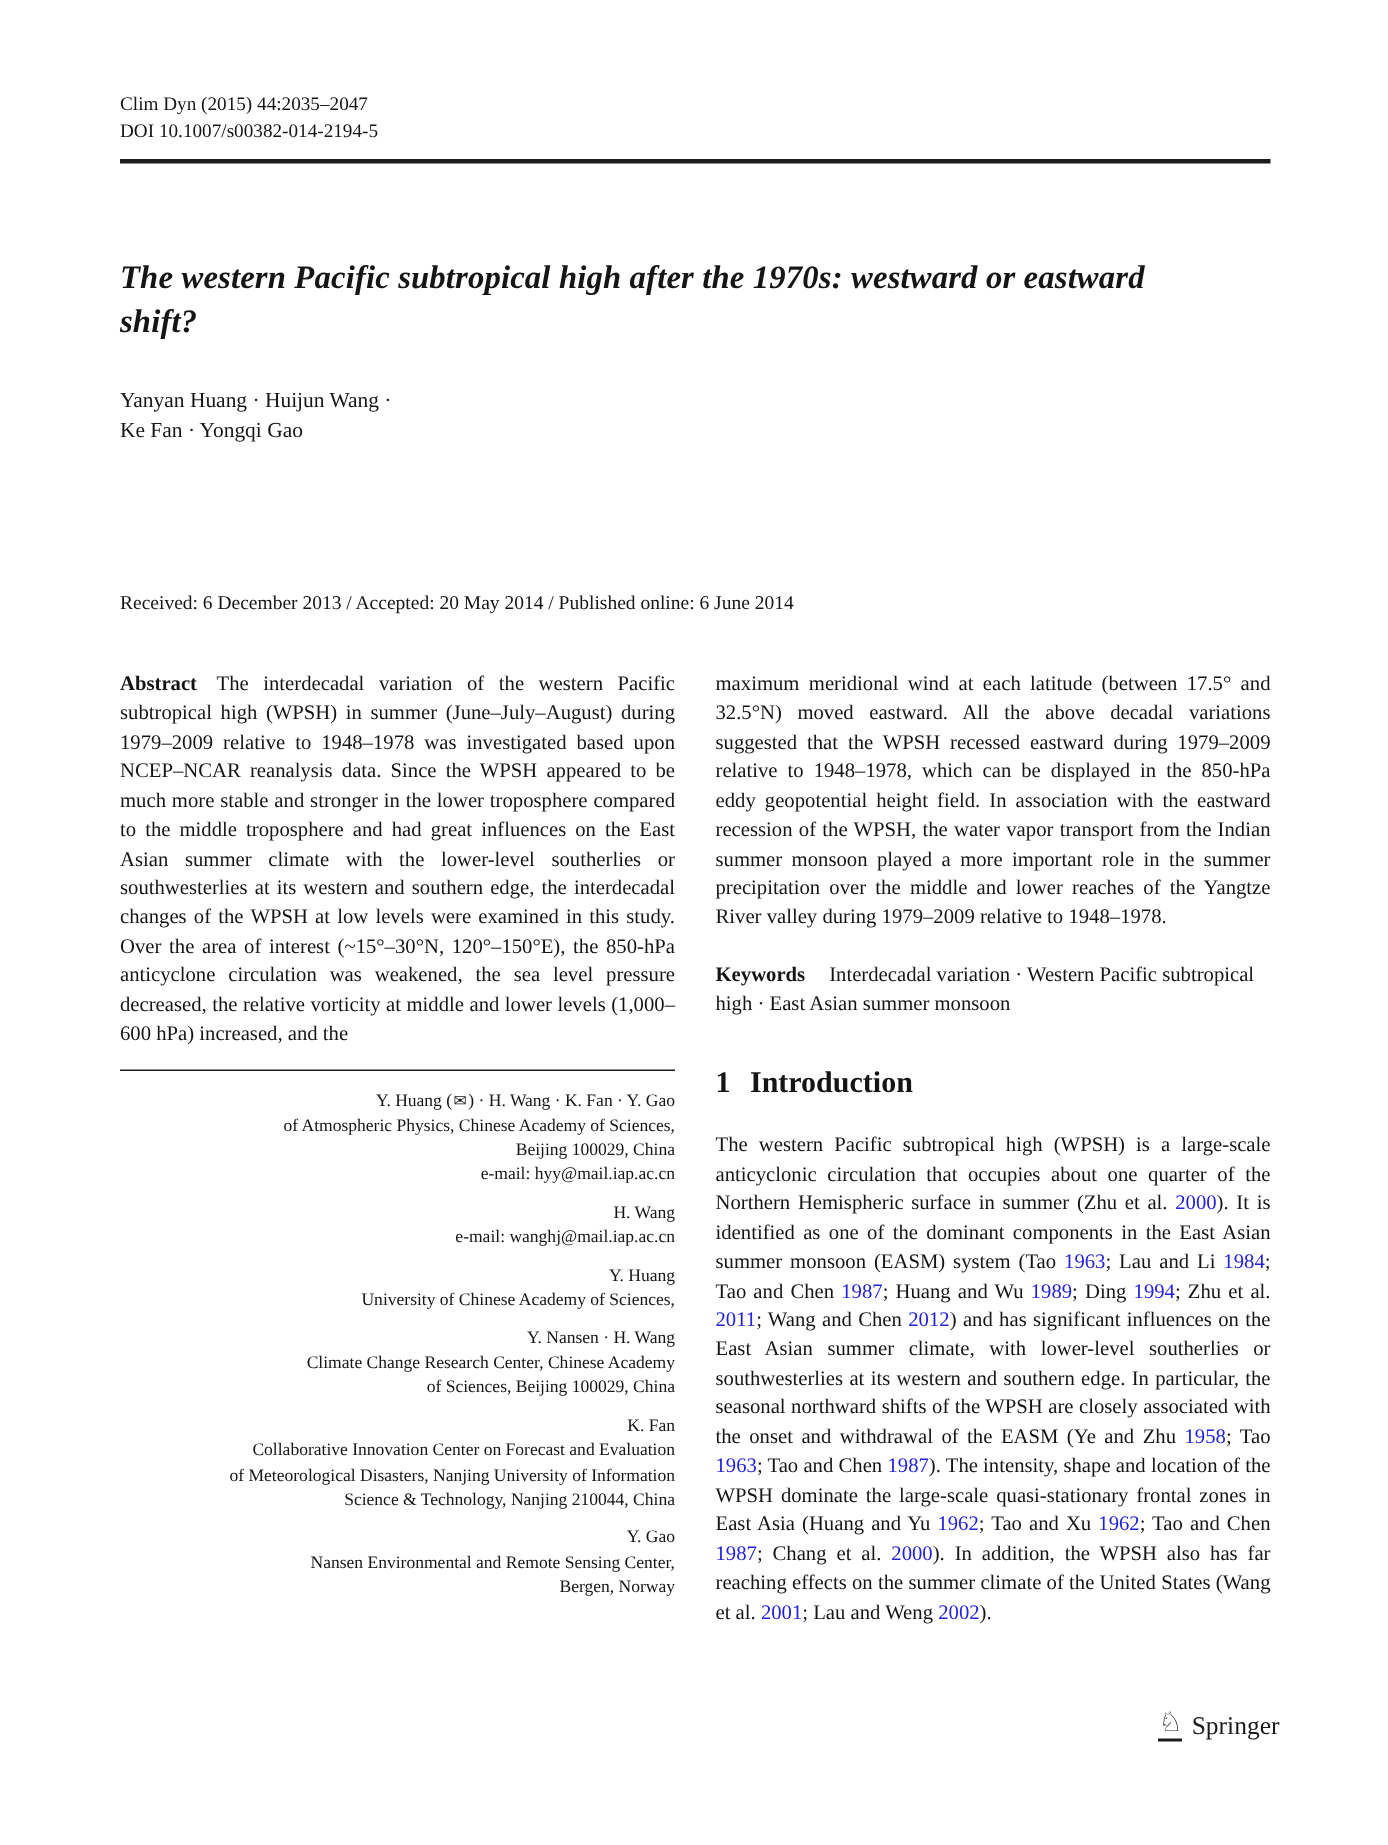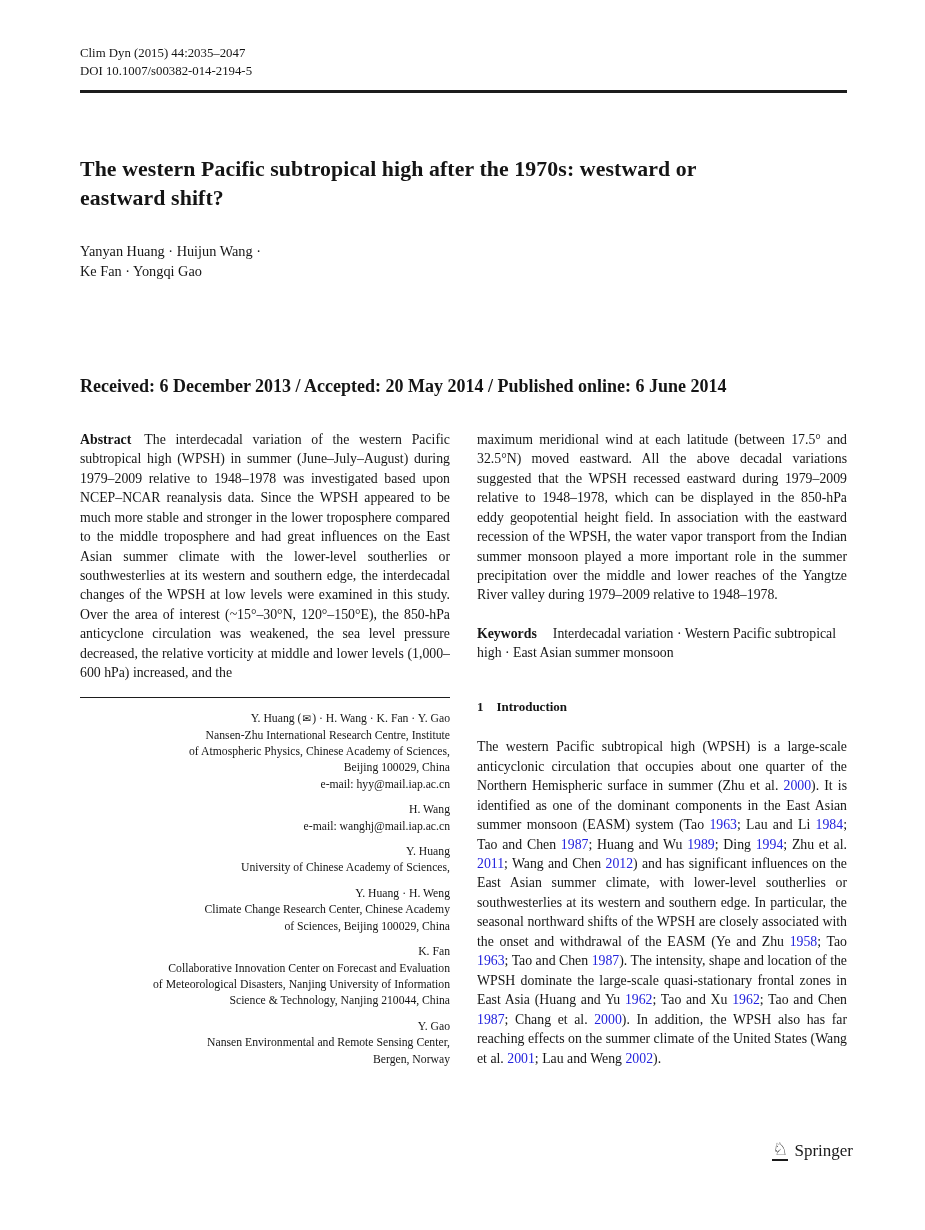--- a/index.html
+++ b/index.html
@@ -10,7 +10,7 @@
     color:#151515;
     font-family:"Liberation Serif","DejaVu Serif",serif;
     box-sizing:border-box;
-    padding:44px 78px 0 80px;
+    padding:60px 78px 0 80px;
     overflow:hidden;
   }
   .journal-line{font-size:12.8px;line-height:18px;}

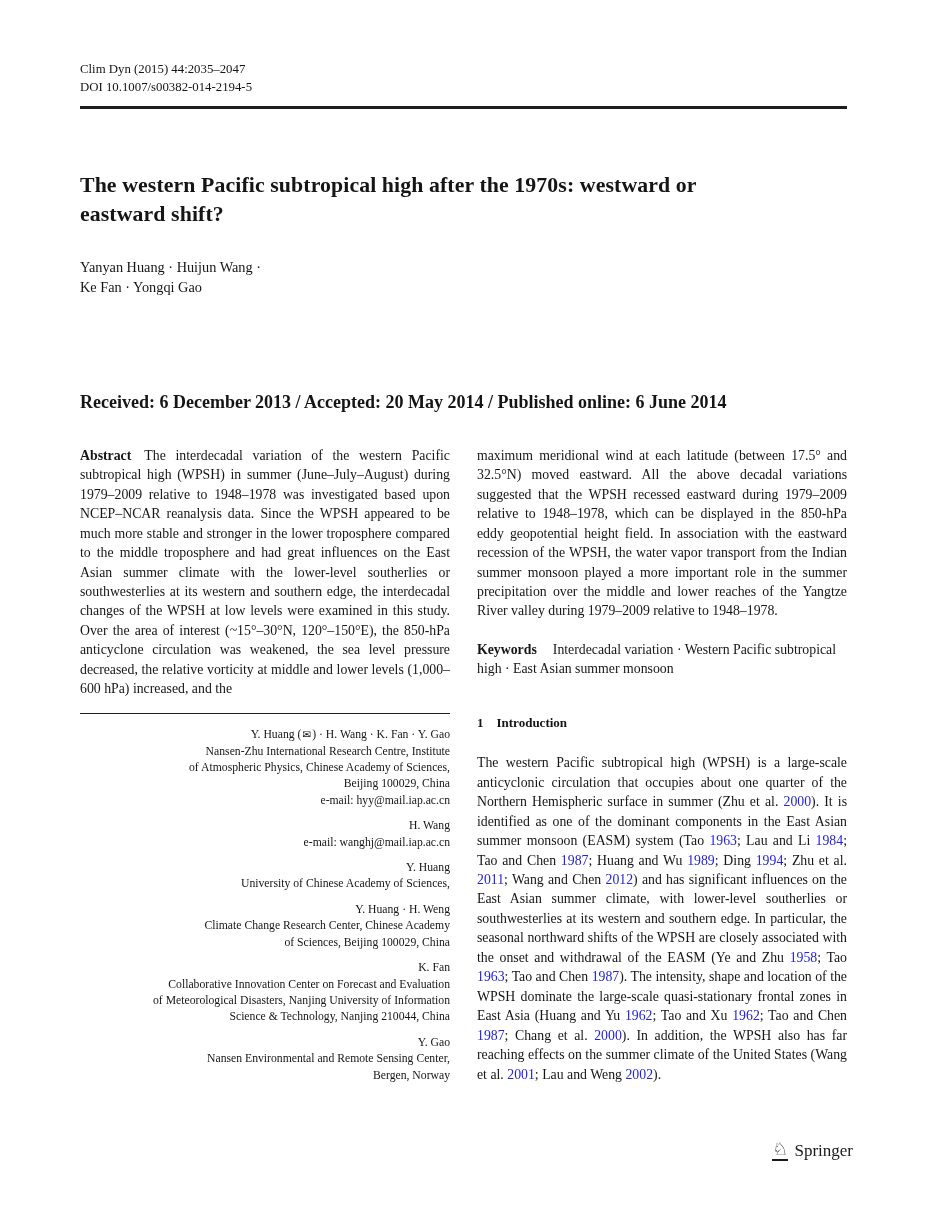--- a/index.html
+++ b/index.html
@@ -57,7 +57,7 @@
   <div class="journal-line">DOI 10.1007/s00382-014-2194-5</div>
   <div class="header-rule"></div>
 
-  <h1 class="title" style="margin-bottom:0;">The western Pacific subtropical high after the 1970s: westward or eastward shift?</h1>
+  <h1 class="title" style="margin-bottom:0;font-style:italic;">The western Pacific subtropical high after the 1970s: westward or eastward shift?</h1>
 
   <div class="authors">
     <div>Yanyan Huang · Huijun Wang ·</div>

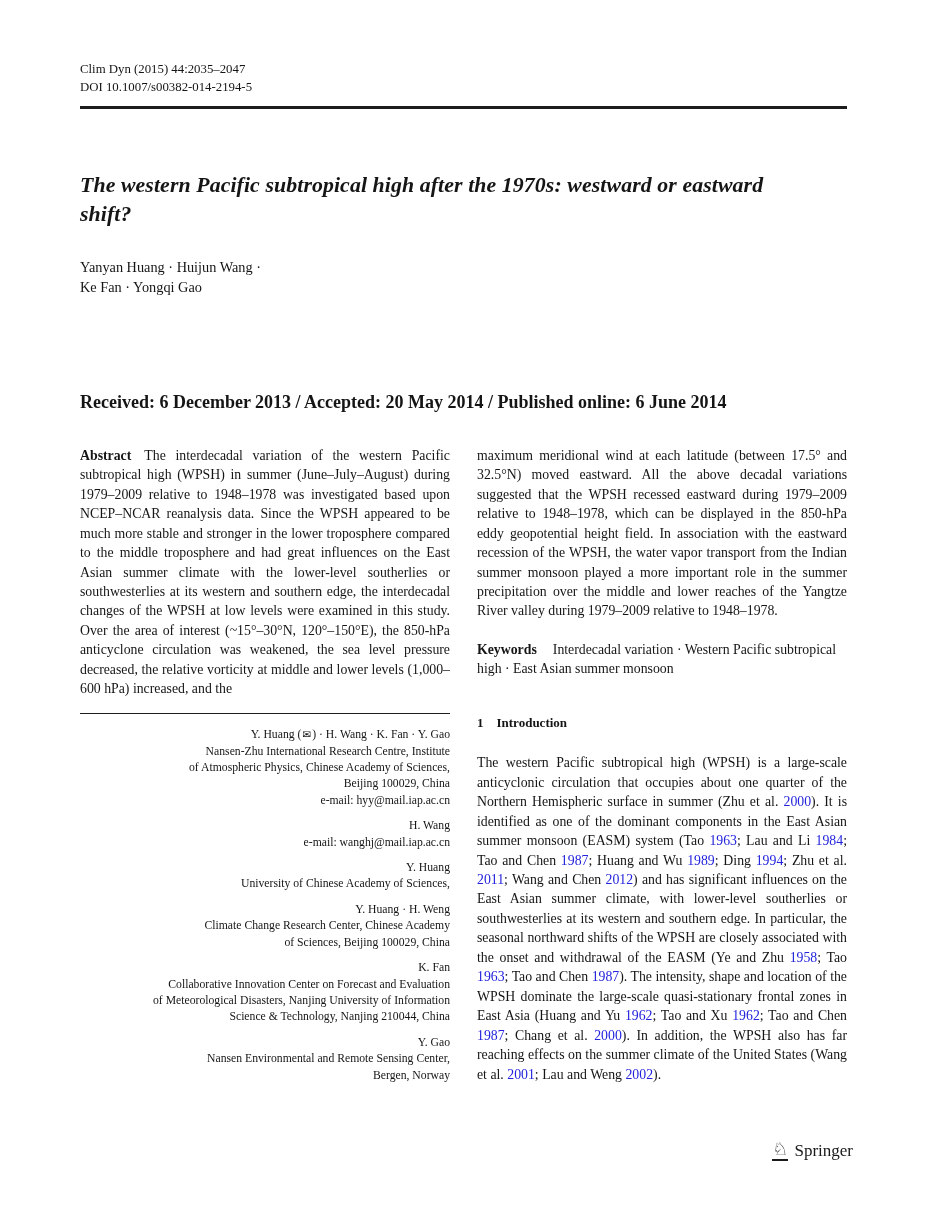--- a/index.html
+++ b/index.html
@@ -21,7 +21,7 @@
     max-width:700px;letter-spacing:0.1px;
   }
   .authors{margin-top:29px;font-size:14.3px;font-weight:400;line-height:19.5px;max-width:420px;}
-  .dates{margin-top:97px;font-size:18px;line-height:16.5px;font-weight:bold;}
+  .dates{margin-top:97px;font-size:13px;line-height:16.5px;}
   .cols{margin-top:35px;display:flex;gap:27px;}
   .col{width:370px;font-size:13.8px;line-height:19.45px;text-align:justify;}
   .b{font-weight:700;}

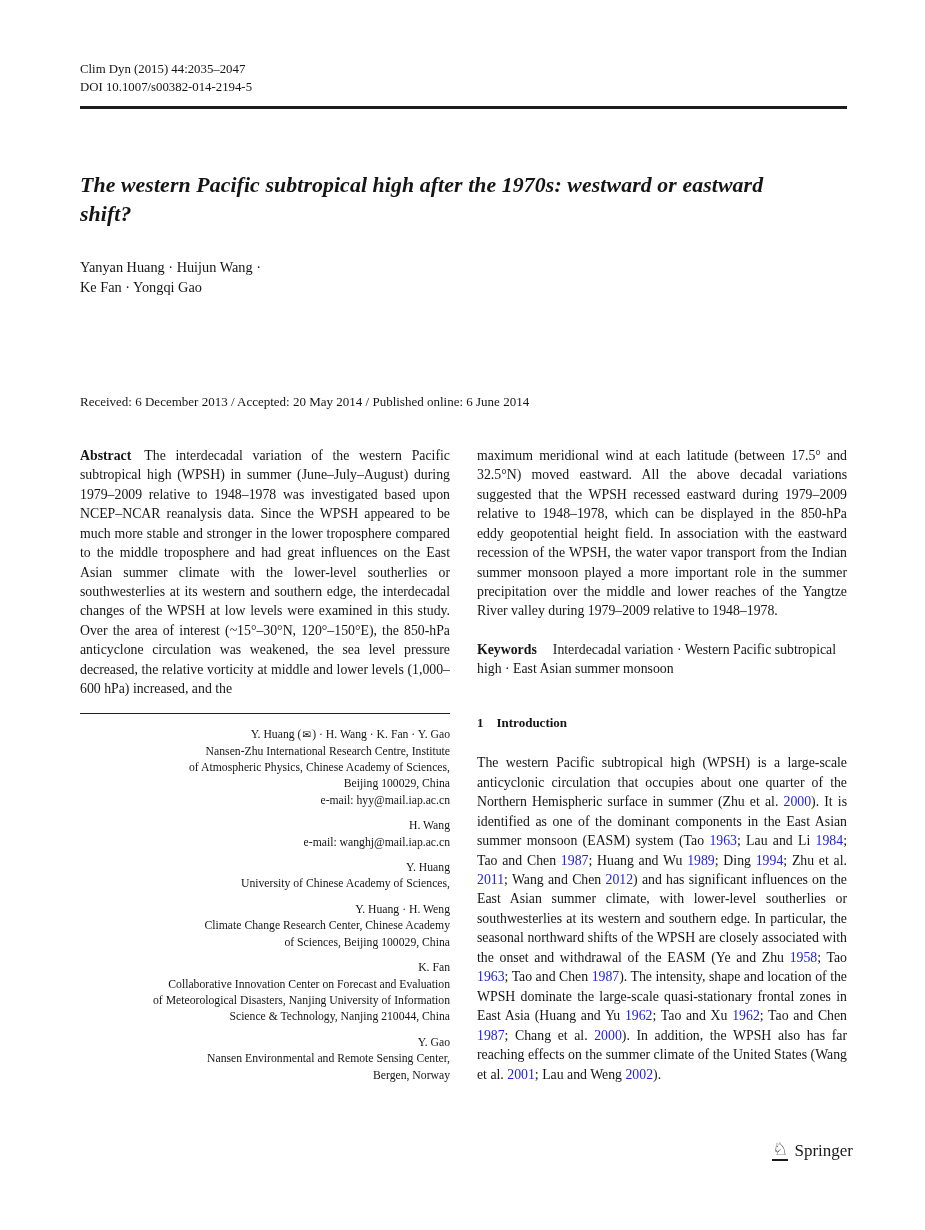--- a/index.html
+++ b/index.html
@@ -32,7 +32,7 @@
   .fn-block{margin-bottom:9px;}
   .env{font-family:"DejaVu Sans",sans-serif;font-size:10.5px;padding:0 1px;}
   .kw{margin-top:19px;text-align:left;}
-  .sec-heading{margin-top:34px;font-size:13px;font-weight:700;}
+  .sec-heading{margin-top:34px;font-size:20px;font-weight:700;}
   .sec-num{margin-right:13px;}
   .intro{margin-top:21px;}
   .cite{color:var(--link-blue,#2222dd);cursor:pointer;}

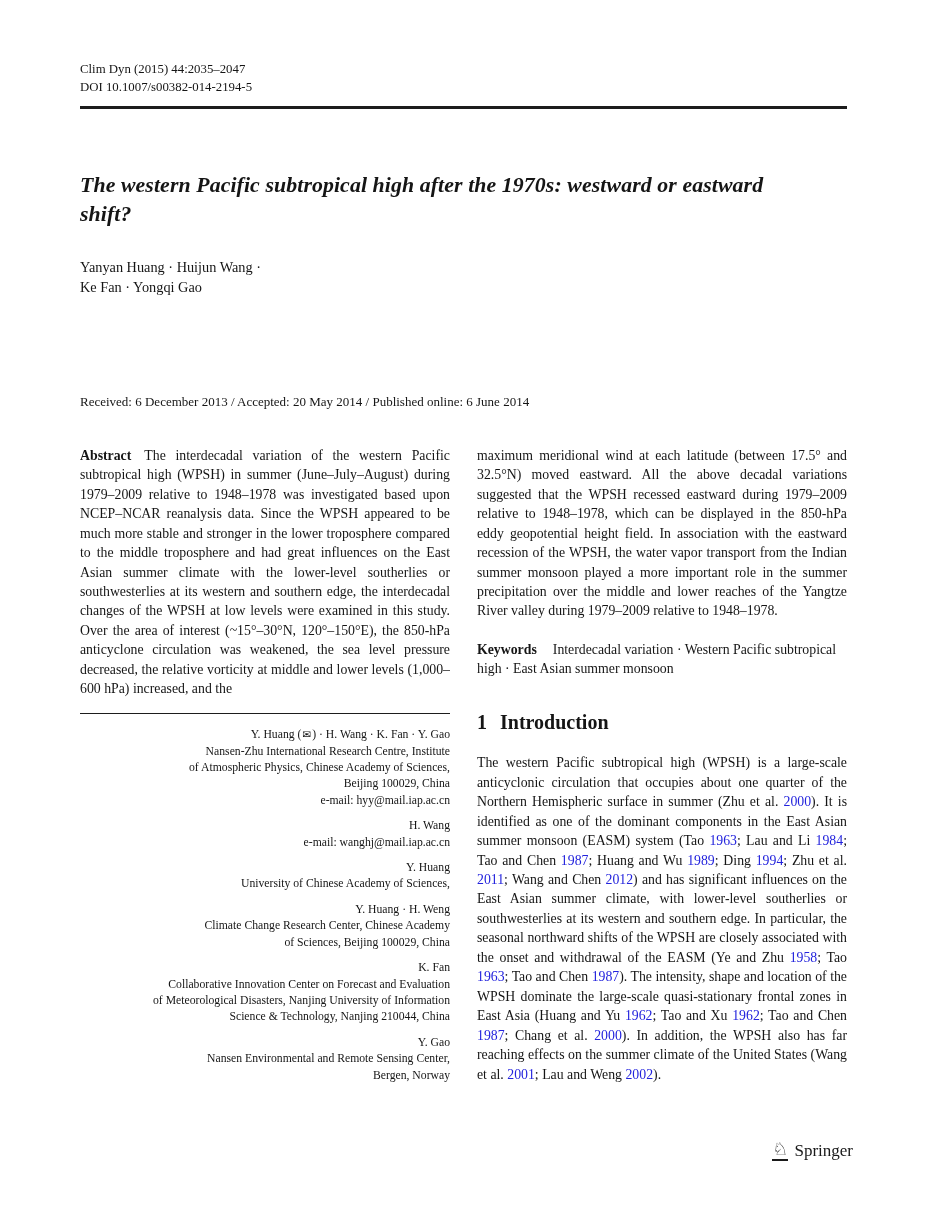--- a/index.html
+++ b/index.html
@@ -81,7 +81,6 @@
         <div class="fn-block">
           <div><span>Y. Huang (</span><span class="env">✉</span><span>) · H. Wang · K. Fan · Y. Gao</span></div>
           <div id="author-note-lines">
-              <div>Nansen-Zhu International Research Centre, Institute</div>
               <div>of Atmospheric Physics, Chinese Academy of Sciences,</div>
               <div>Beijing 100029, China</div>
               <div>e-mail: hyy@mail.iap.ac.cn</div>

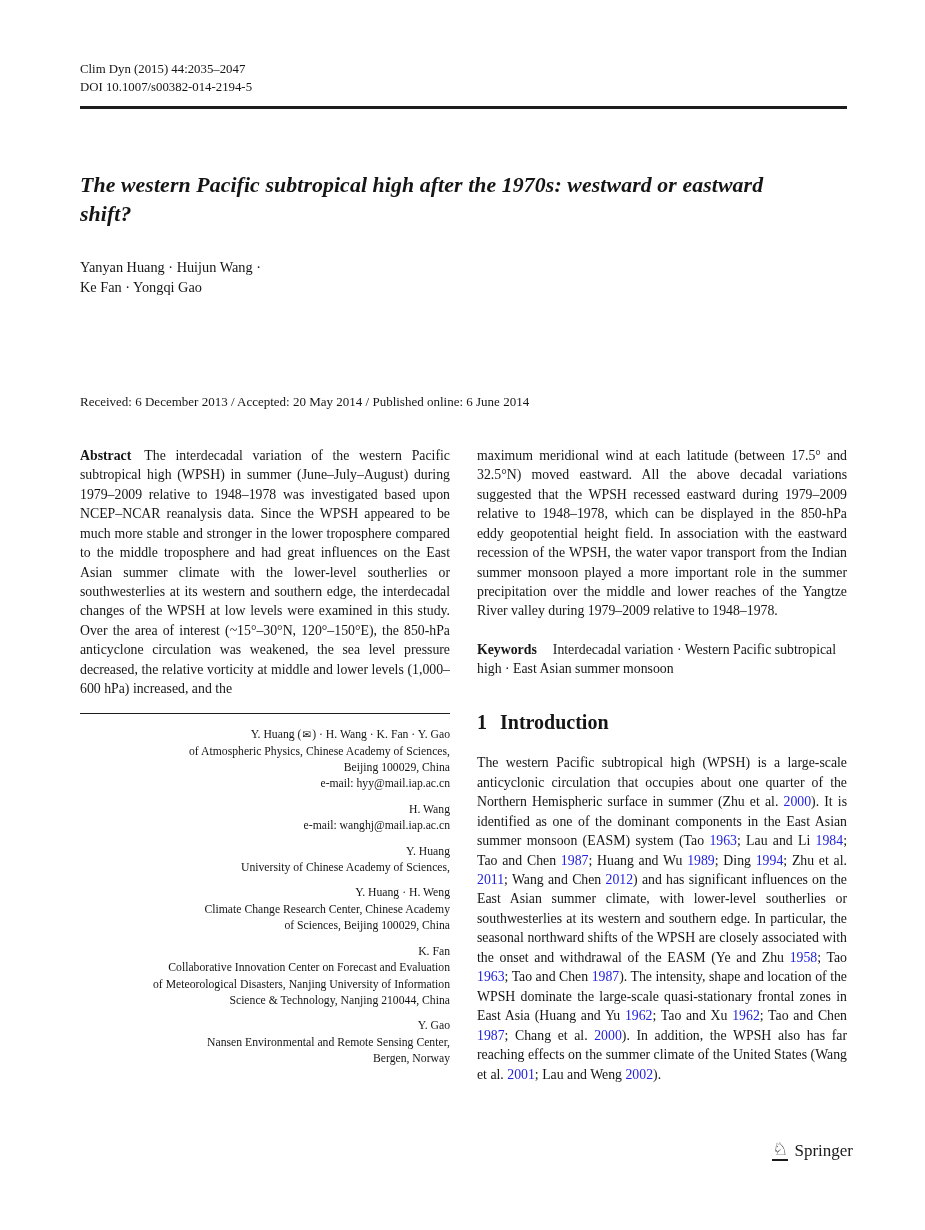--- a/index.html
+++ b/index.html
@@ -96,7 +96,7 @@
               <div>University of Chinese Academy of Sciences,</div>
             </div>
             <div class="fn-block">
-              <div>Y. Huang · H. Weng</div>
+              <div>Y. Nansen · H. Wang</div>
               <div>Climate Change Research Center, Chinese Academy</div>
               <div>of Sciences, Beijing 100029, China</div>
             </div>

